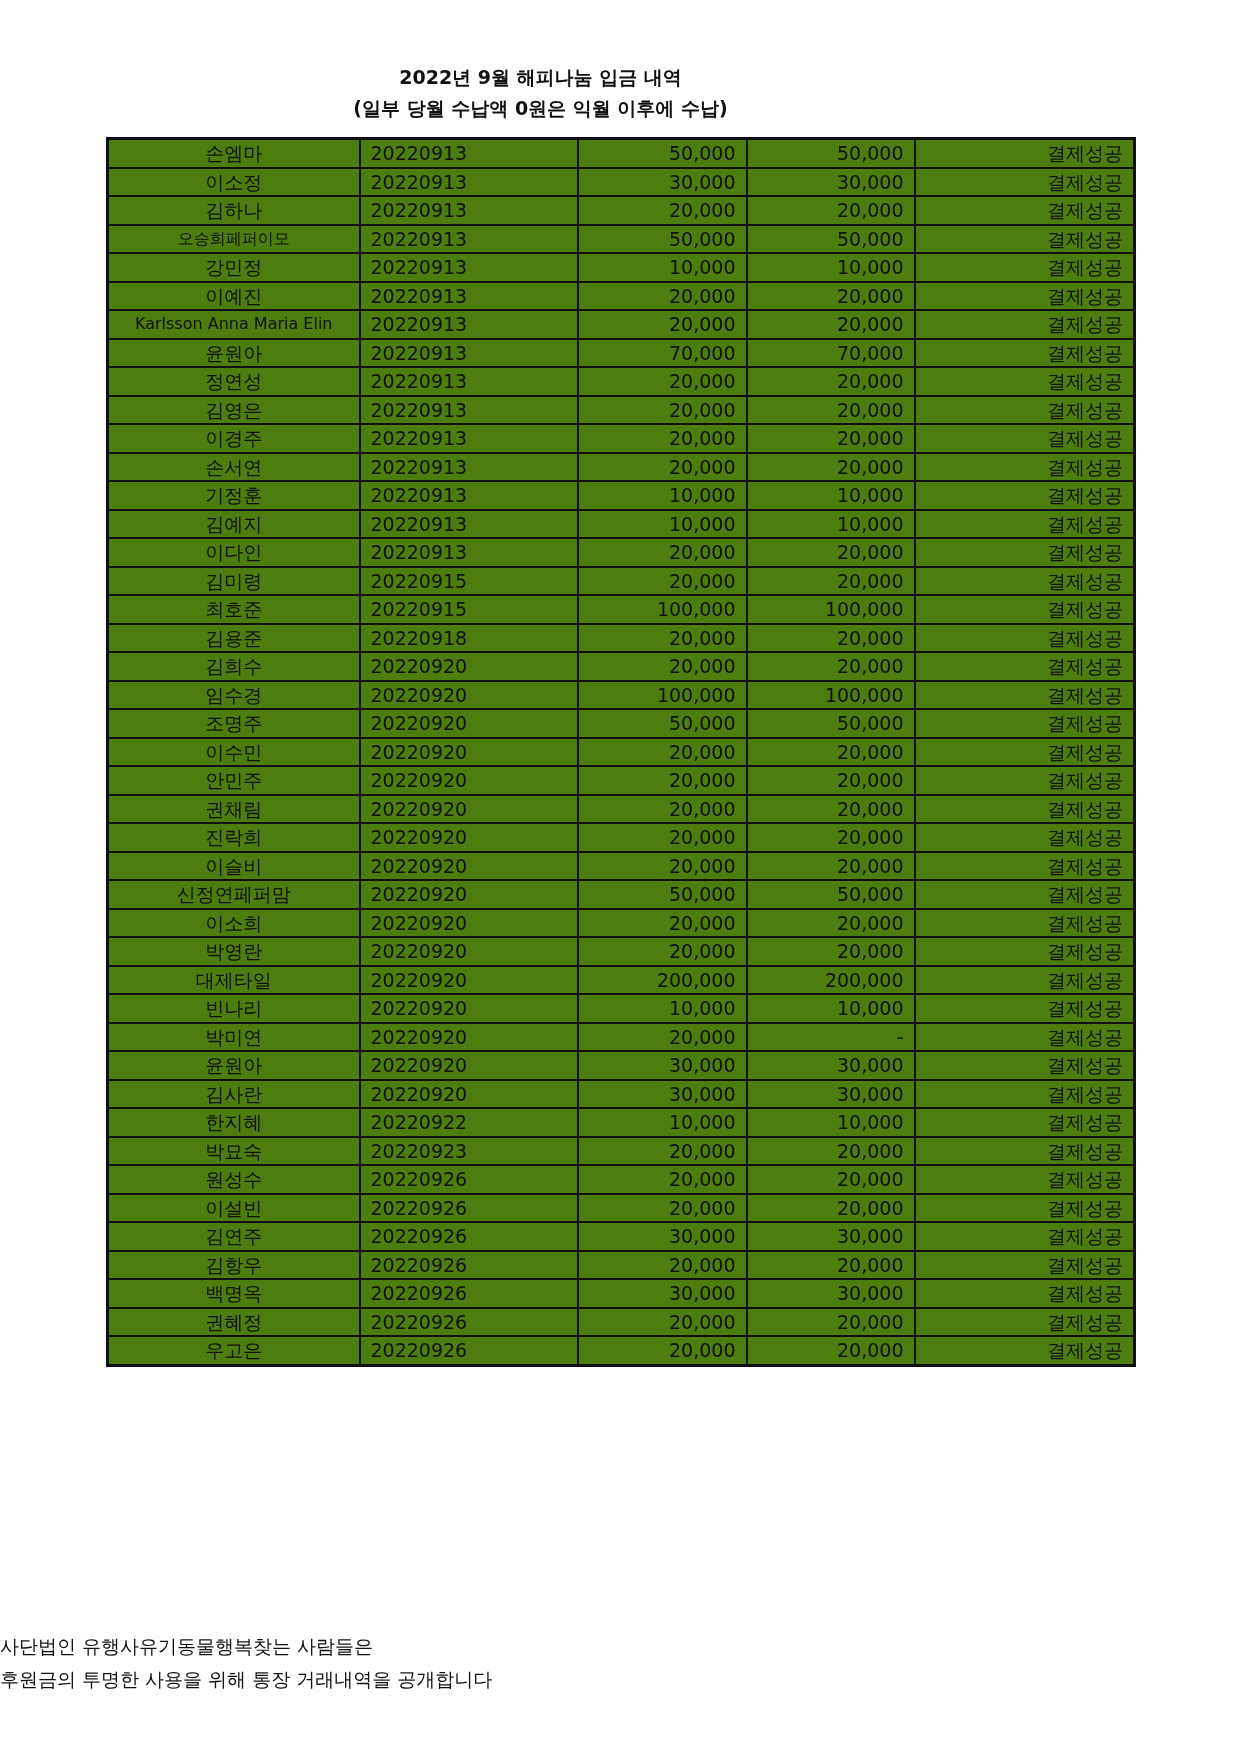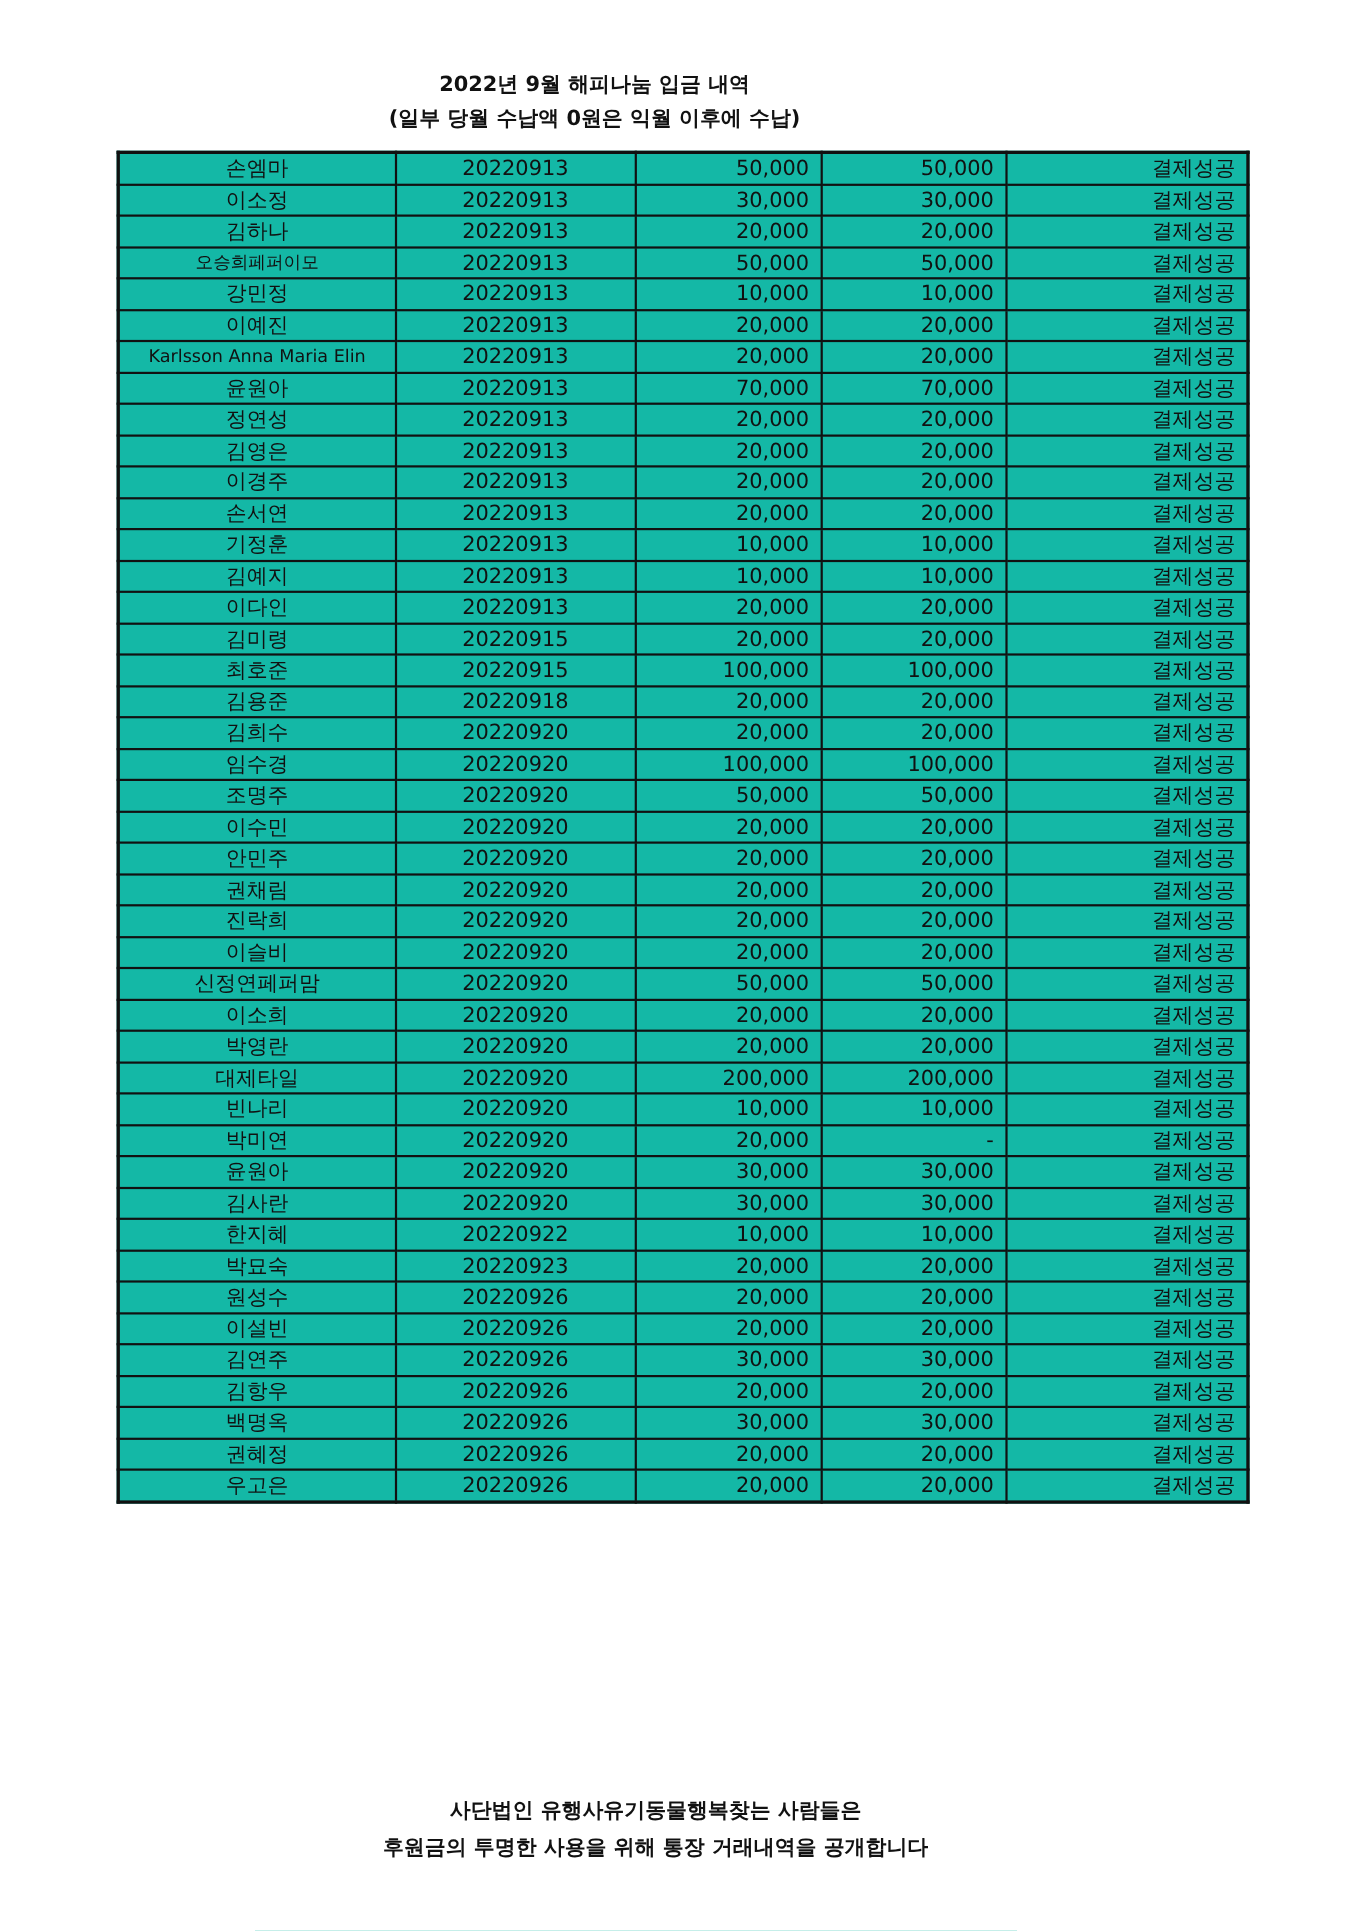--- a/index.html
+++ b/index.html
@@ -16,7 +16,7 @@
     table.ledger {
       position: absolute; left: 106px; top: 137px;
       border-collapse: collapse; table-layout: fixed;
-      background: #14b8a6;
+      background: #4d7c0f;
       border: 3px solid #111111;
     }
     table.ledger col.c-name { width: 252px; }

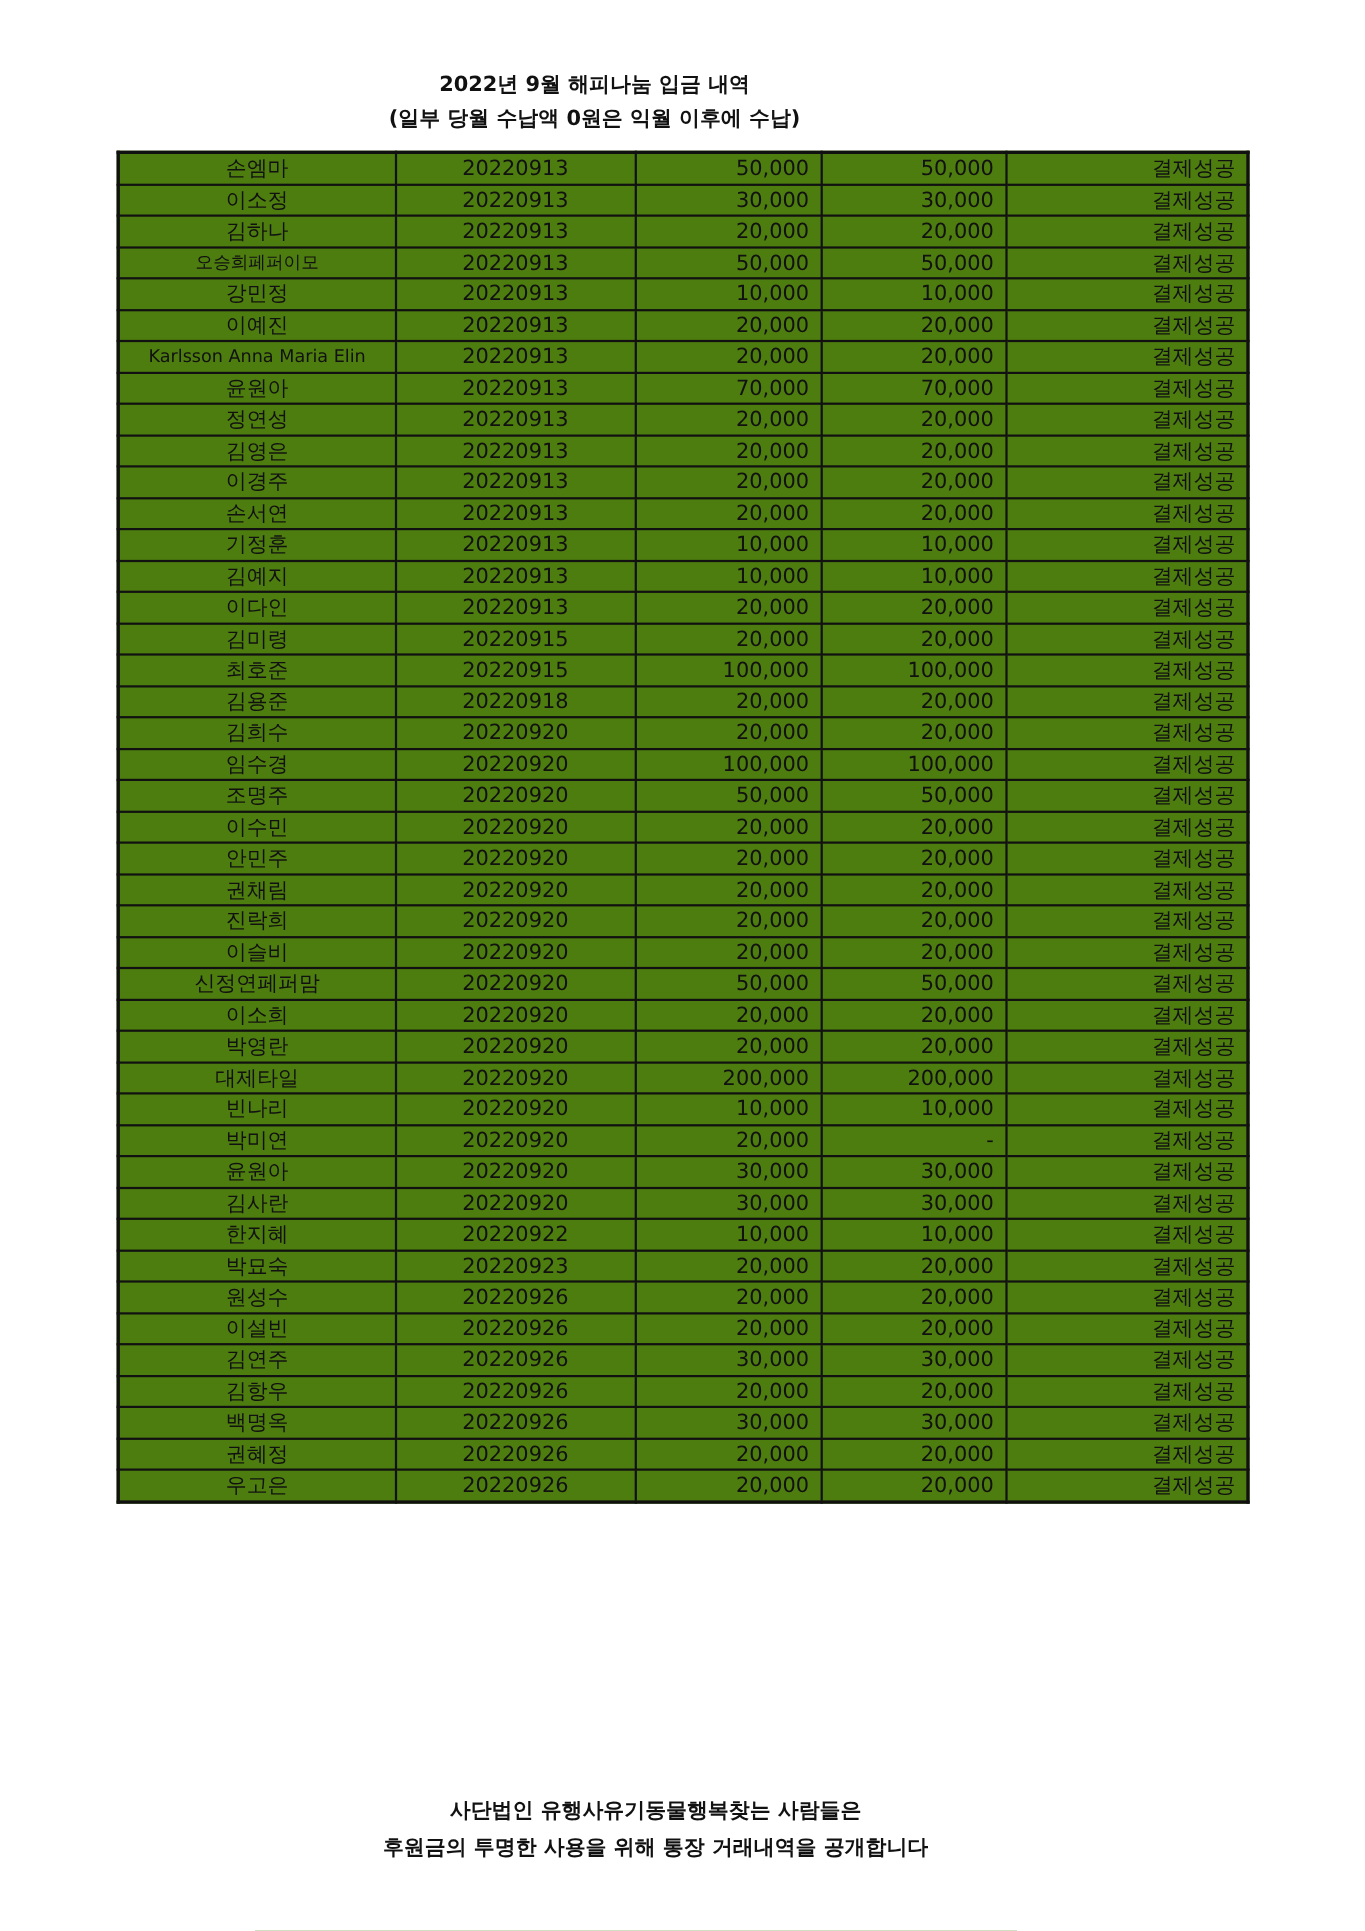--- a/index.html
+++ b/index.html
@@ -31,7 +31,7 @@
     }
     td.name { text-align: center; }
     td.name.small { font-size: 16px; }
-    td.date { text-align: center; }
+    td.date { text-align: left; }
     td.num { text-align: right; padding-right: 12px; }
     td.status { text-align: right; }
     .footer-block {

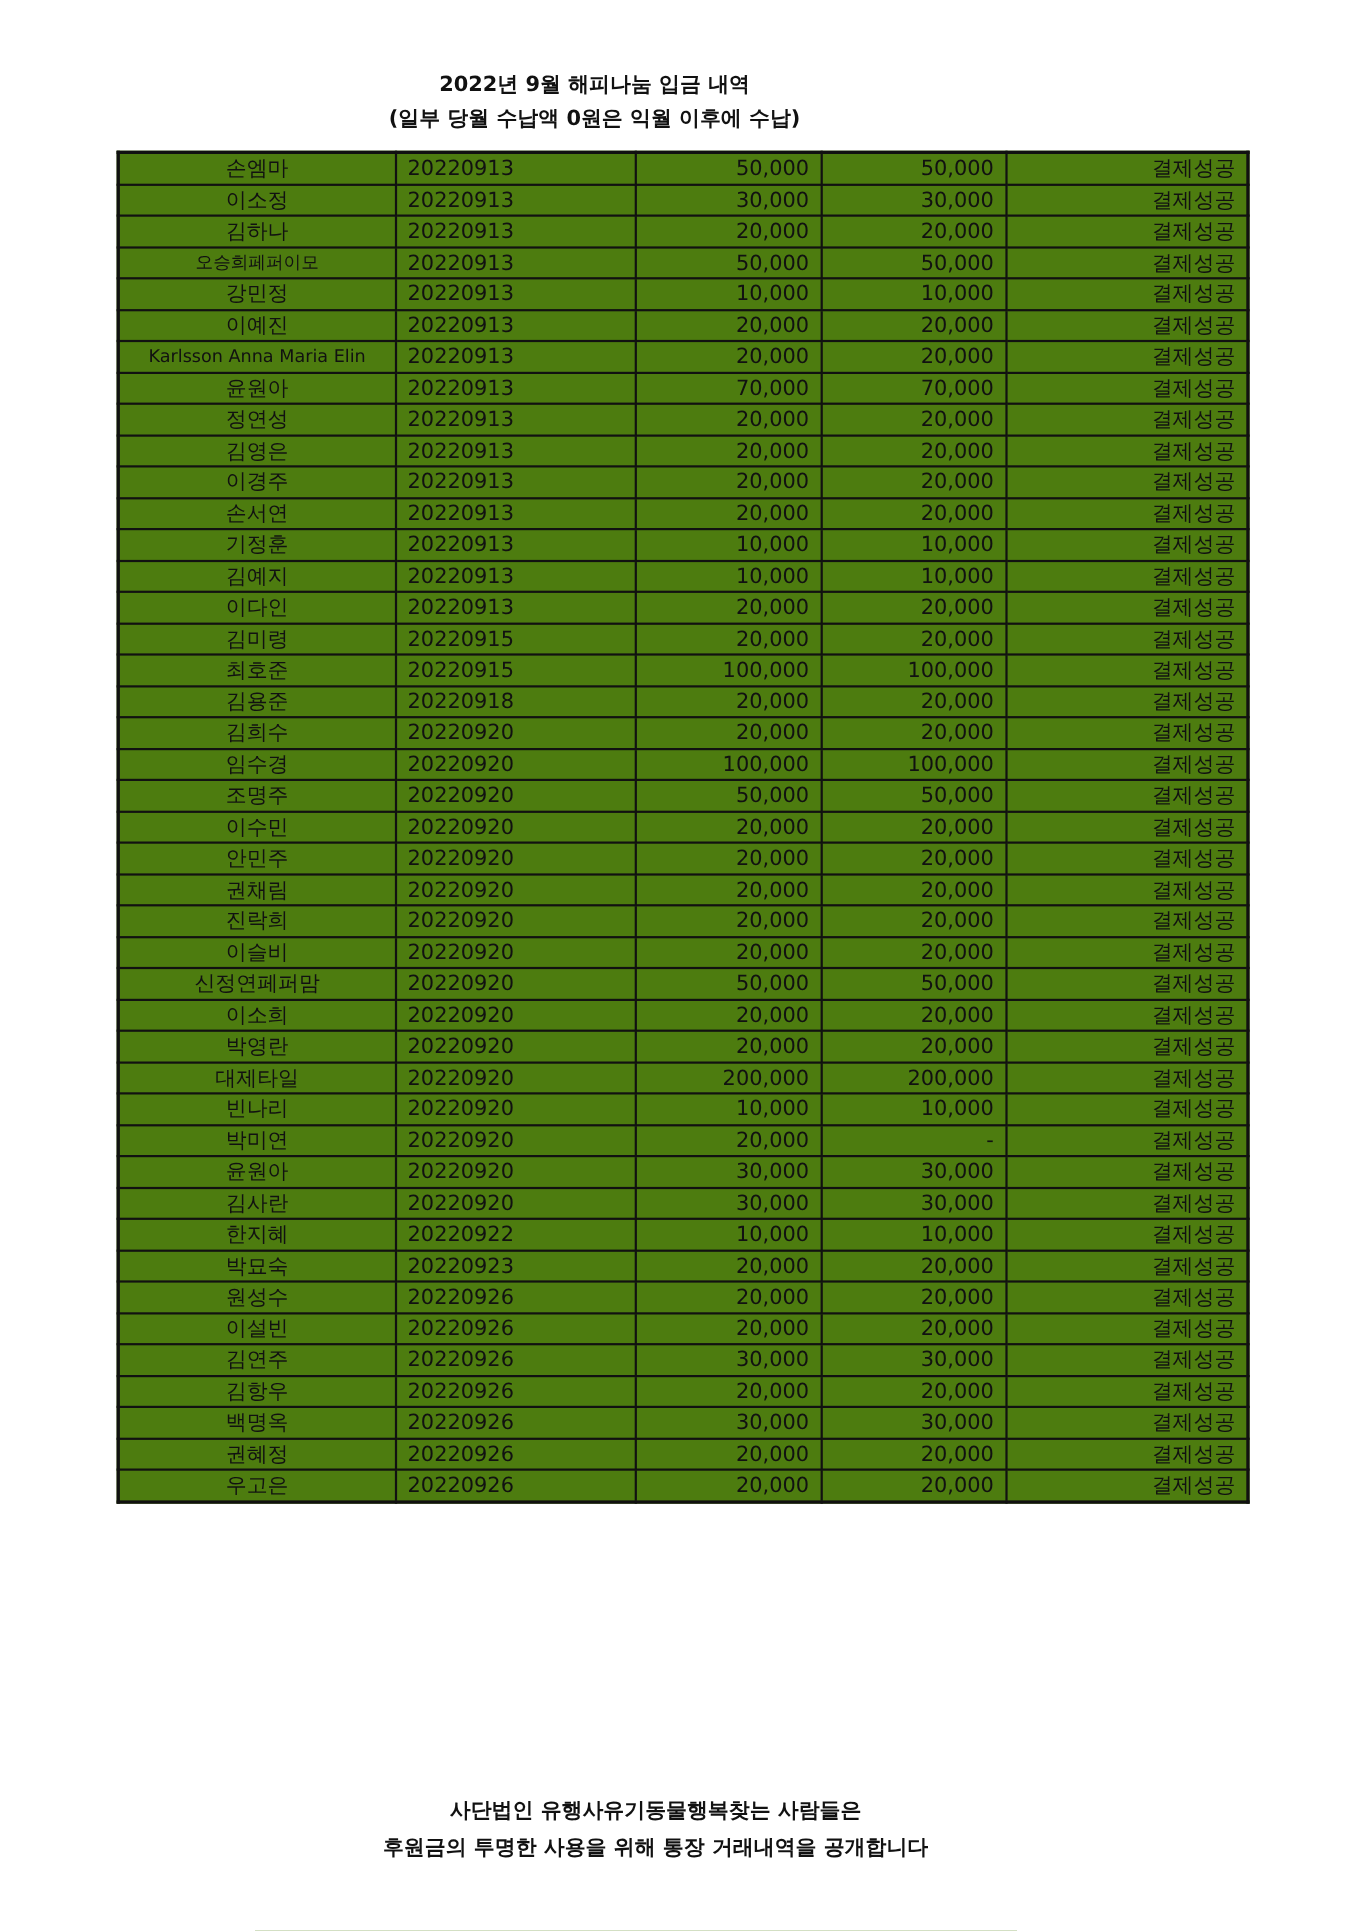--- a/index.html
+++ b/index.html
@@ -35,8 +35,8 @@
     td.num { text-align: right; padding-right: 12px; }
     td.status { text-align: right; }
     .footer-block {
-      position: absolute; left: 0; top: 1630px; width: 1192px; text-align: center;
-      font-weight: bold; font-size: 19px; line-height: 33px;
+      position: absolute; left: 0; top: 1630px; width: 1192px; 
+      font-weight: normal; font-size: 19px; line-height: 33px;
     }
     .footer-block div { white-space: nowrap; }
   </style>

